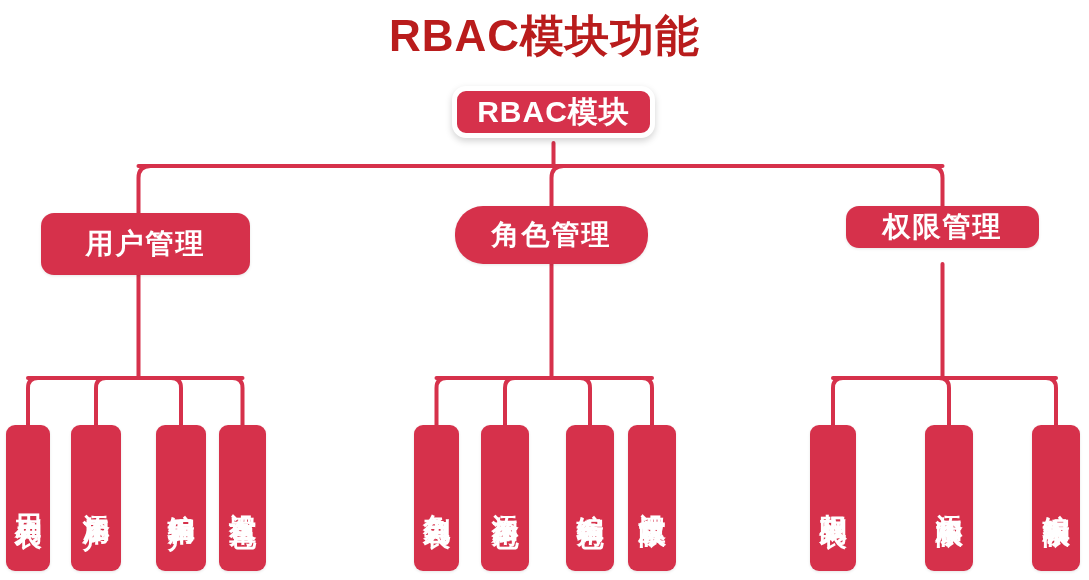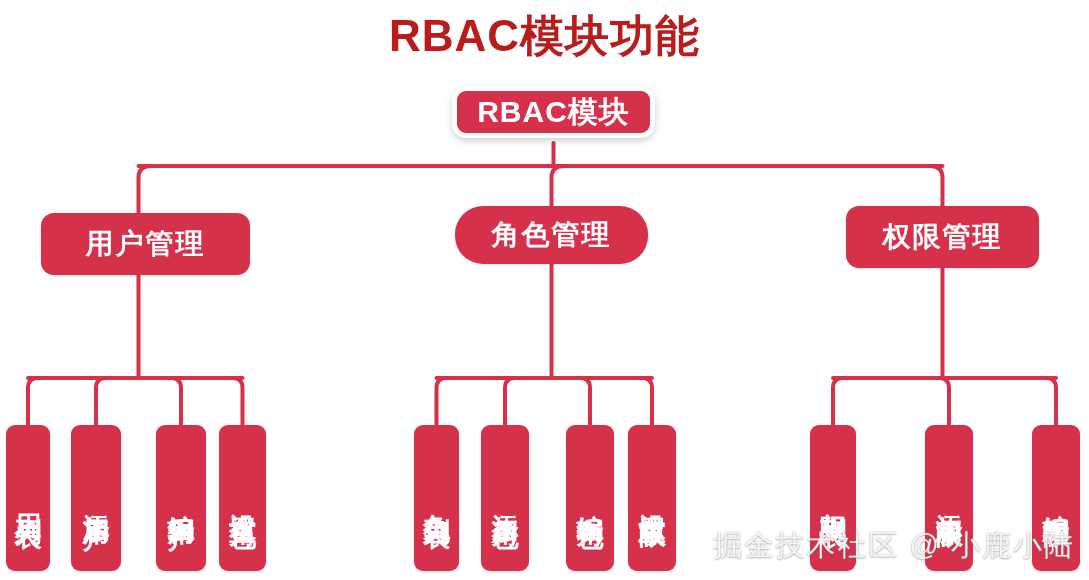--- a/index.html
+++ b/index.html
@@ -177,7 +177,7 @@
       <div class="node node-leaf" style="left: 628px; top: 425px; width: 48px; height: 146px;">
         <span class="vtext">设置权限</span>
       </div>
-      <div class="node node-l2" style="left: 846px; top: 206px; width: 193px; height: 62px;">
+      <div class="node node-l2" style="left: 846px; top: 206px; width: 193px; height: 42px;">
         <span>权限管理</span>
       </div>
       <div class="node node-leaf" style="left: 810px; top: 425px; width: 46px; height: 146px;">

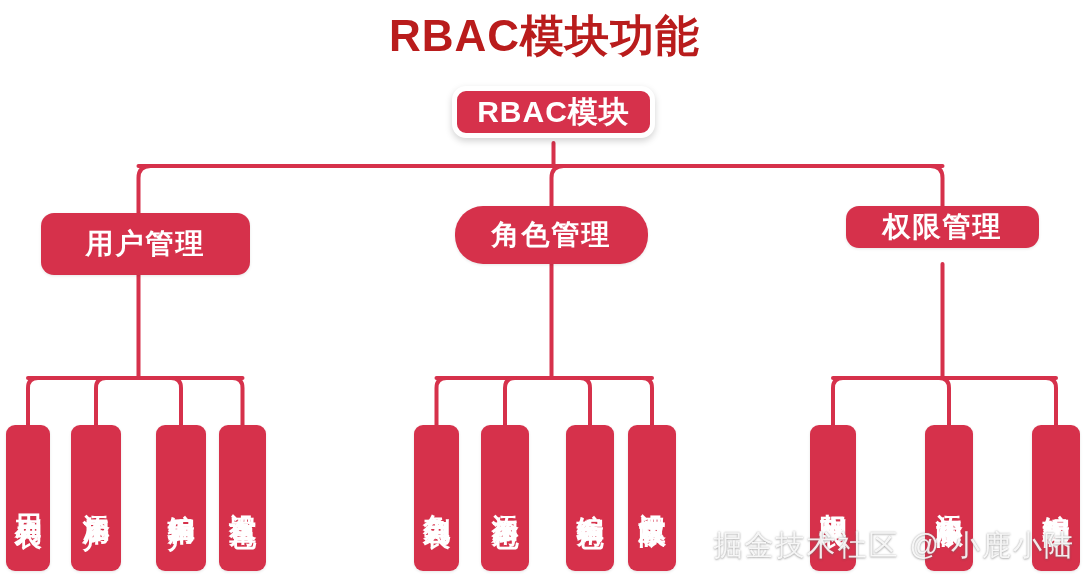--- a/index.html
+++ b/index.html
@@ -191,7 +191,6 @@
       </div>
     </div>
 
-  <div id="watermark">掘金技术社区 @ 小鹿小陆</div>
 
 </div>
 

